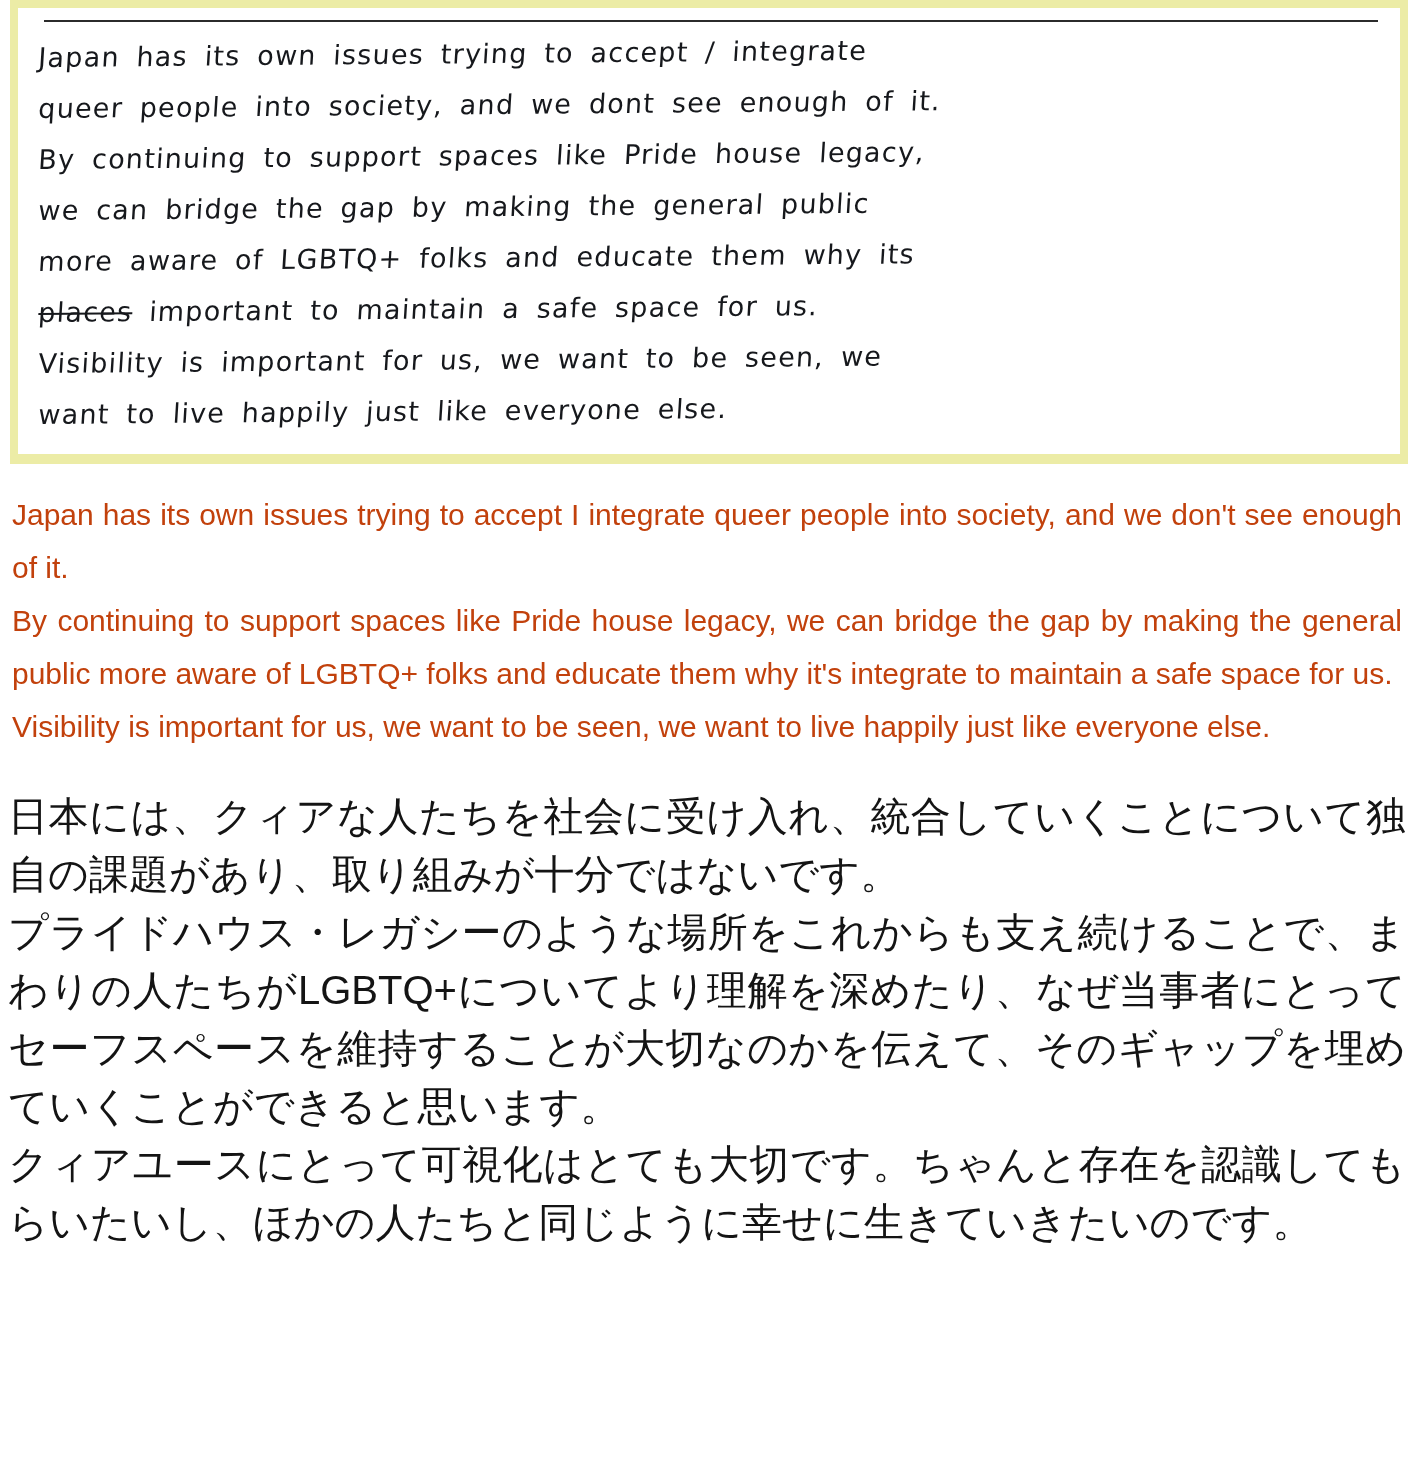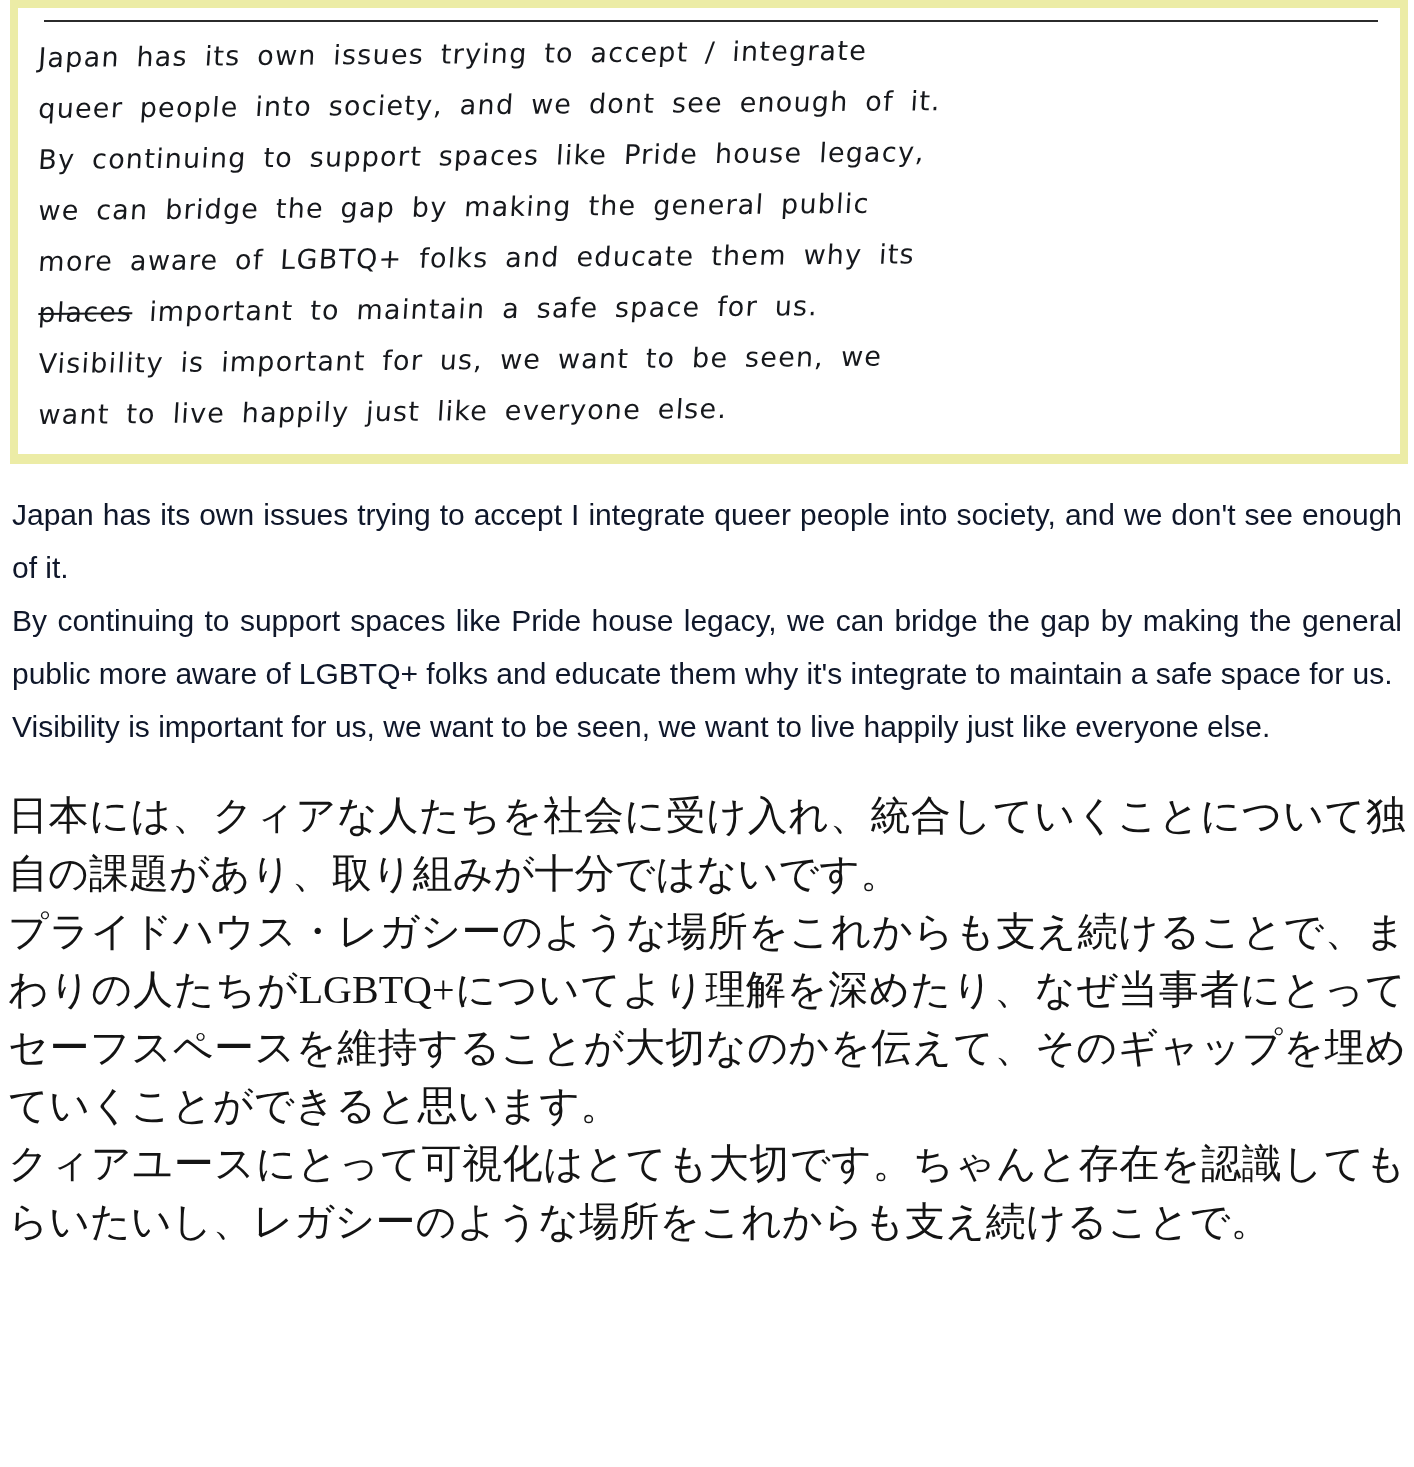--- a/index.html
+++ b/index.html
@@ -58,7 +58,7 @@
     margin: 24px 12px 0 12px;
     font-size: 30px;
     line-height: 53px;
-    color: #0f172a;
+    color: #c2410c;
   }
   .en-block p {
     margin: 0;

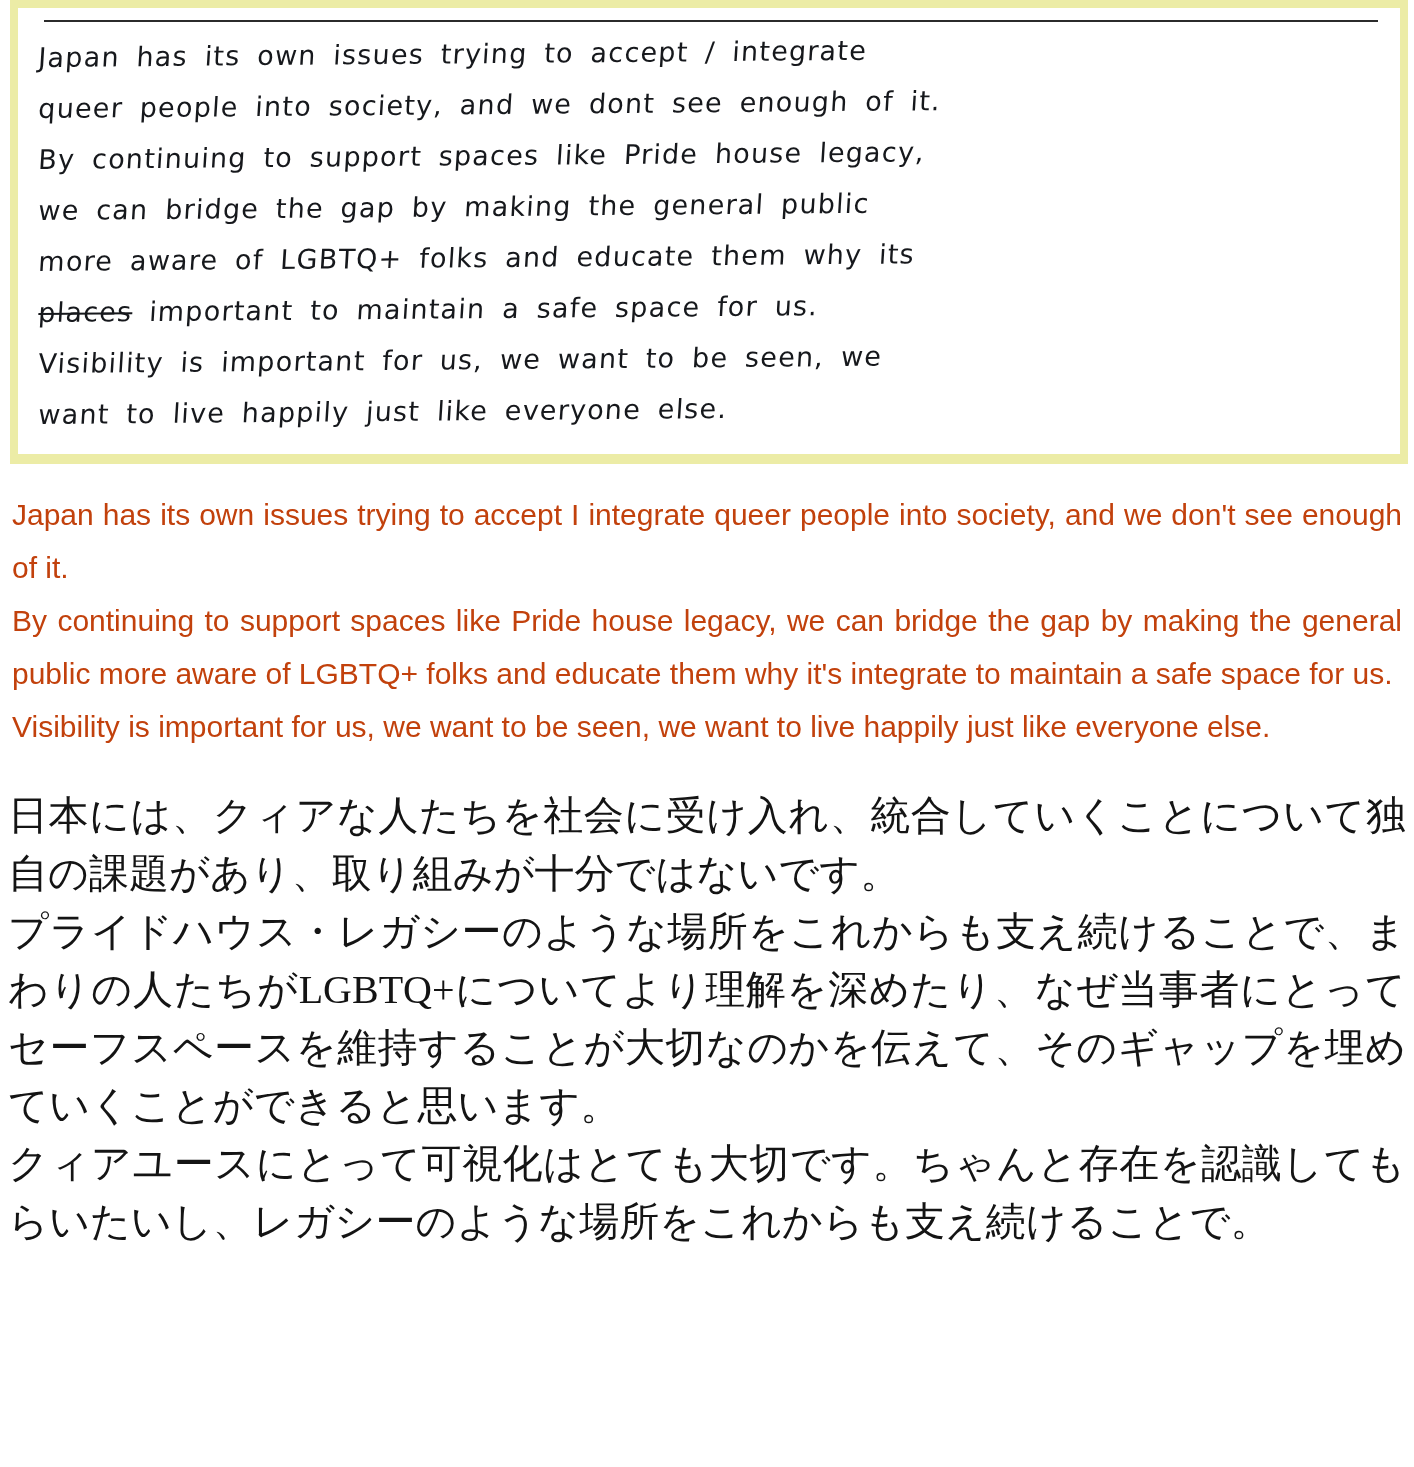--- a/index.html
+++ b/index.html
@@ -72,7 +72,7 @@
     font-size: 40px;
     line-height: 58px;
     color: #141414;
-    font-family: Liberation Serif, serif;
+    font-family: Liberation Sans, sans-serif;
   }
   .jp-block p {
     margin: 0;

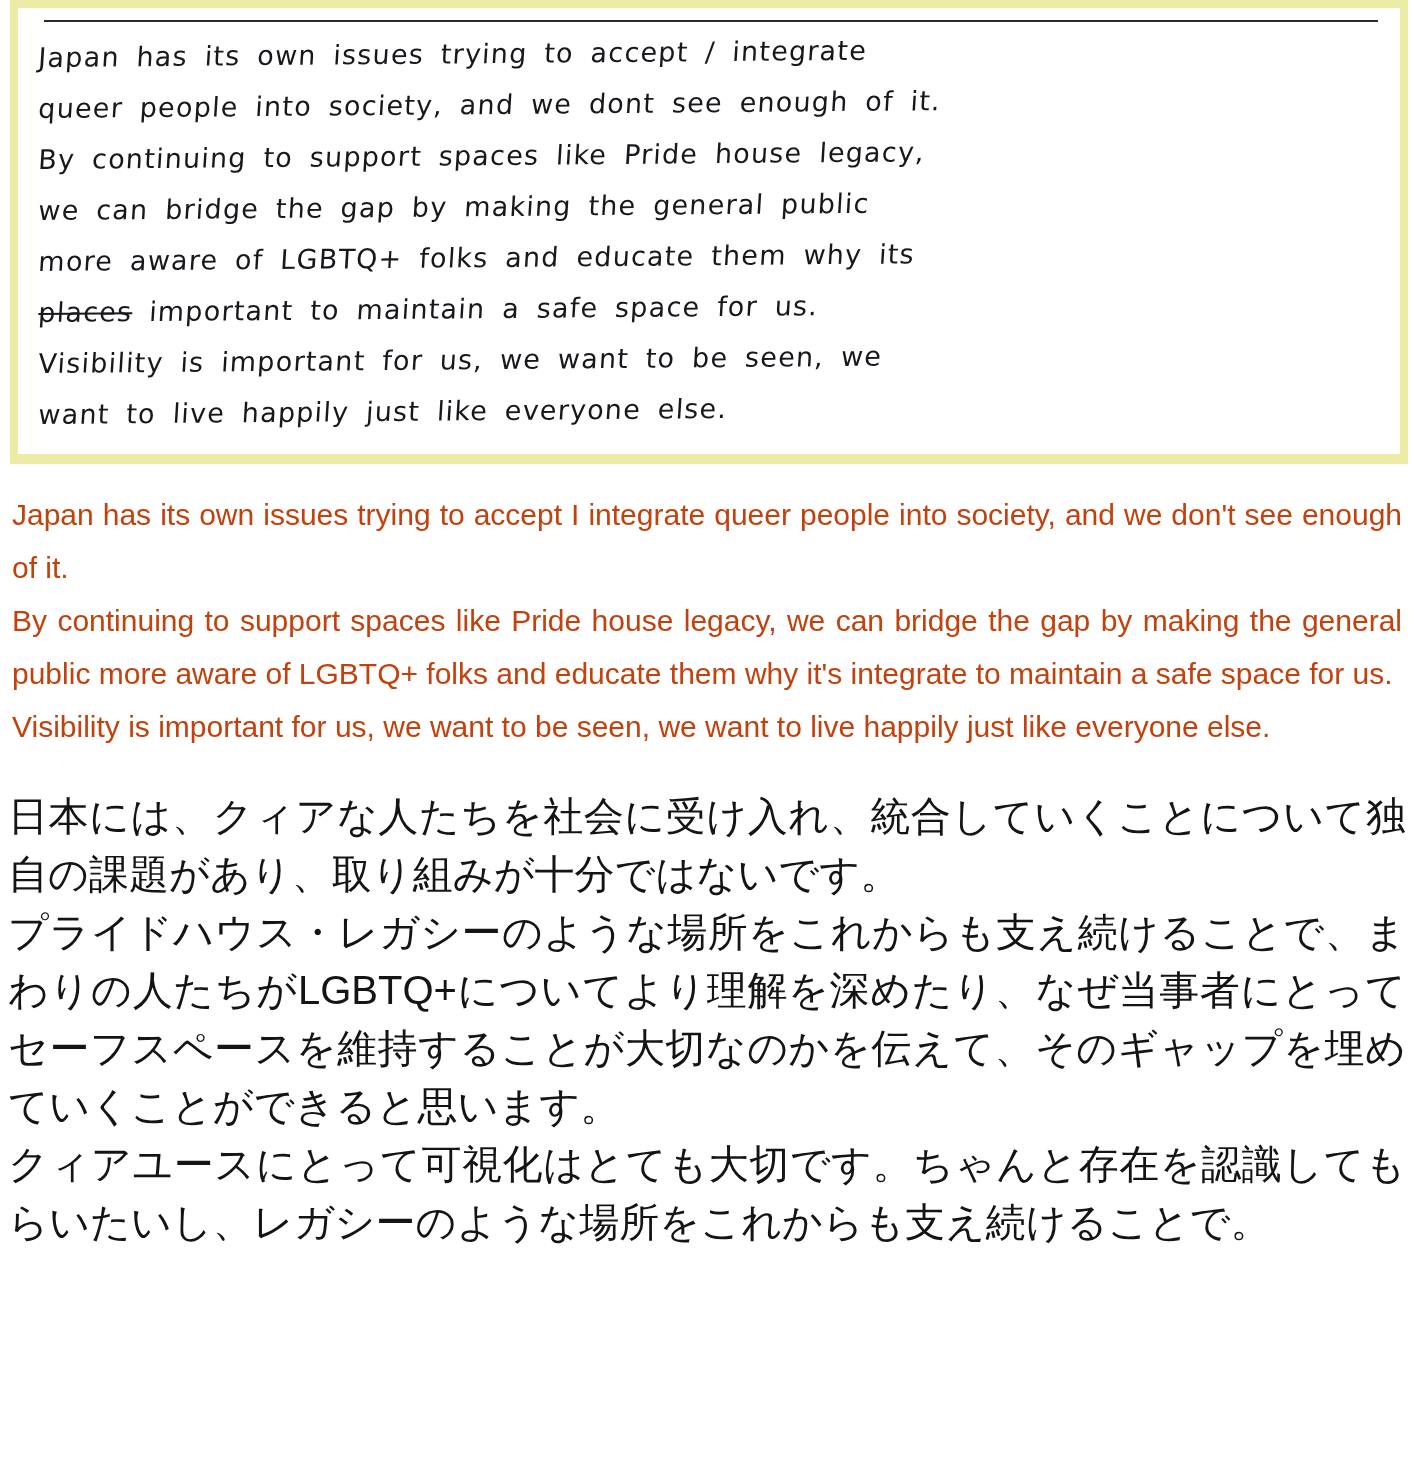--- a/index.html
+++ b/index.html
@@ -108,7 +108,7 @@
   <div class="jp-block">
     <p>日本には、クィアな人たちを社会に受け入れ、統合していくことについて独自の課題があり、取り組みが十分ではないです。</p>
     <p>プライドハウス・レガシーのような場所をこれからも支え続けることで、まわりの人たちがLGBTQ+についてより理解を深めたり、なぜ当事者にとってセーフスペースを維持することが大切なのかを伝えて、そのギャップを埋めていくことができると思います。</p>
-    <p>クィアユースにとって可視化はとても大切です。ちゃんと存在を認識してもらいたいし、レガシーのような場所をこれからも支え続けることで。</p>
+    <p>クィアユースにとって可視化はとても大切です。ちゃんと存在を認識してもらいたいし、ほかの人たちと同じように幸せに生きていきたいのです。</p>
   </div>
 
 </div>

